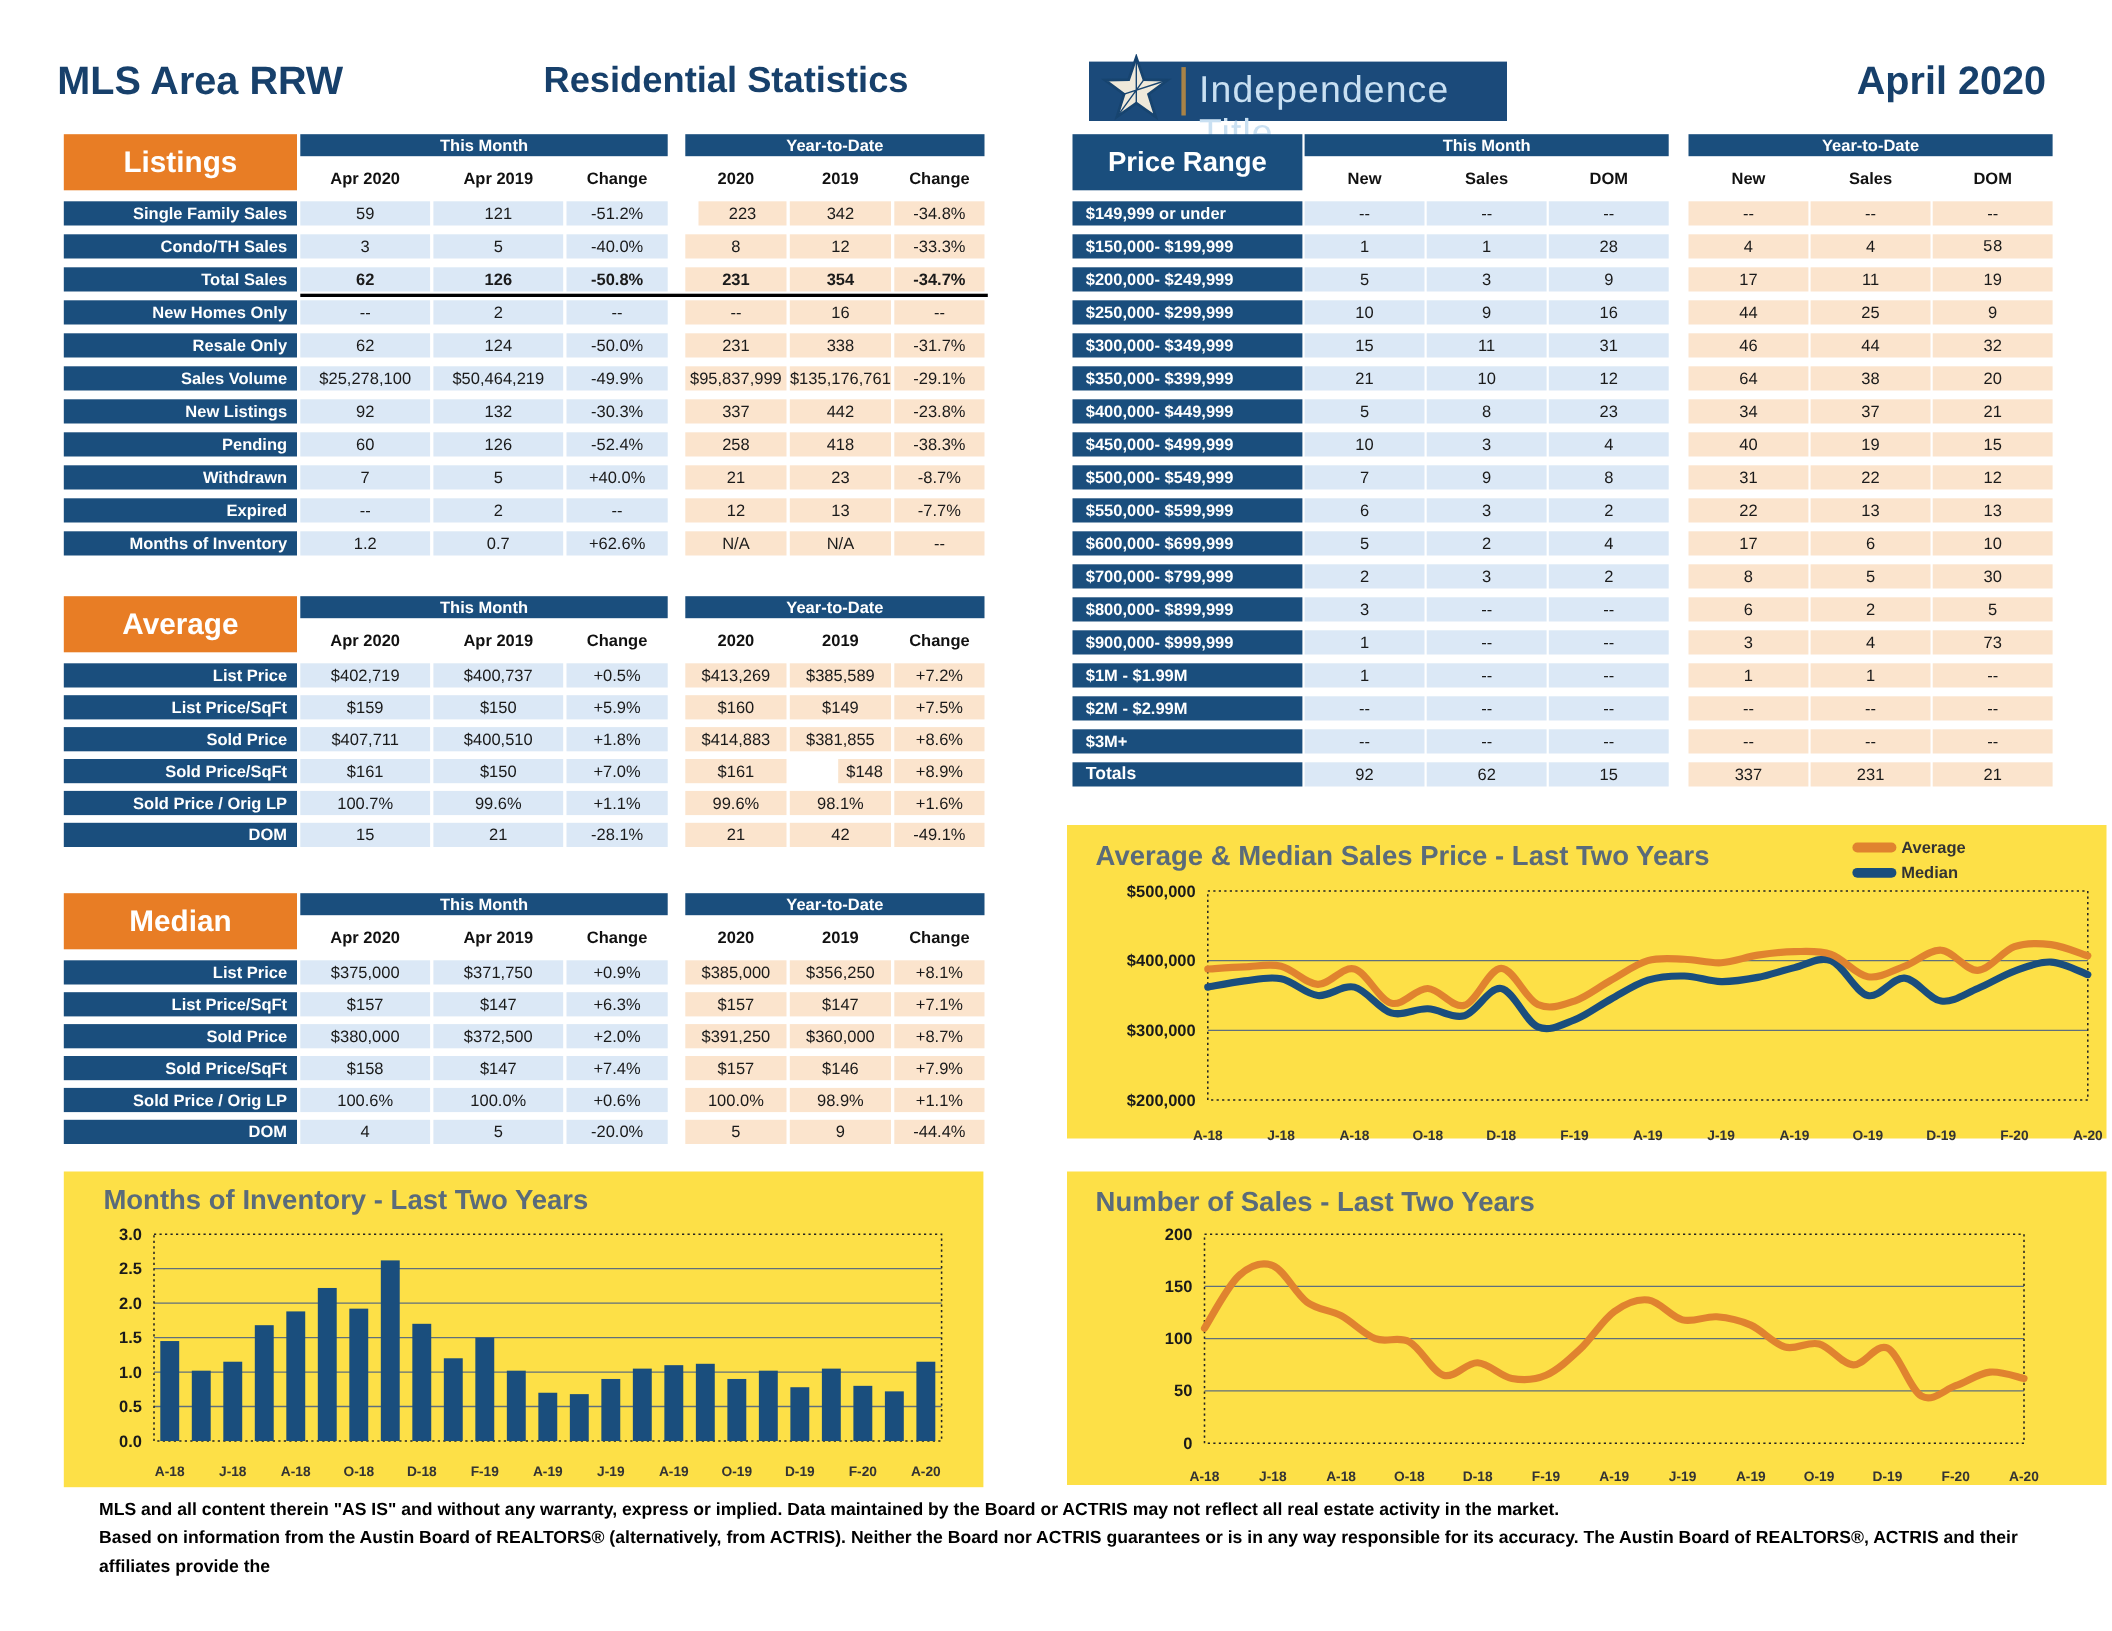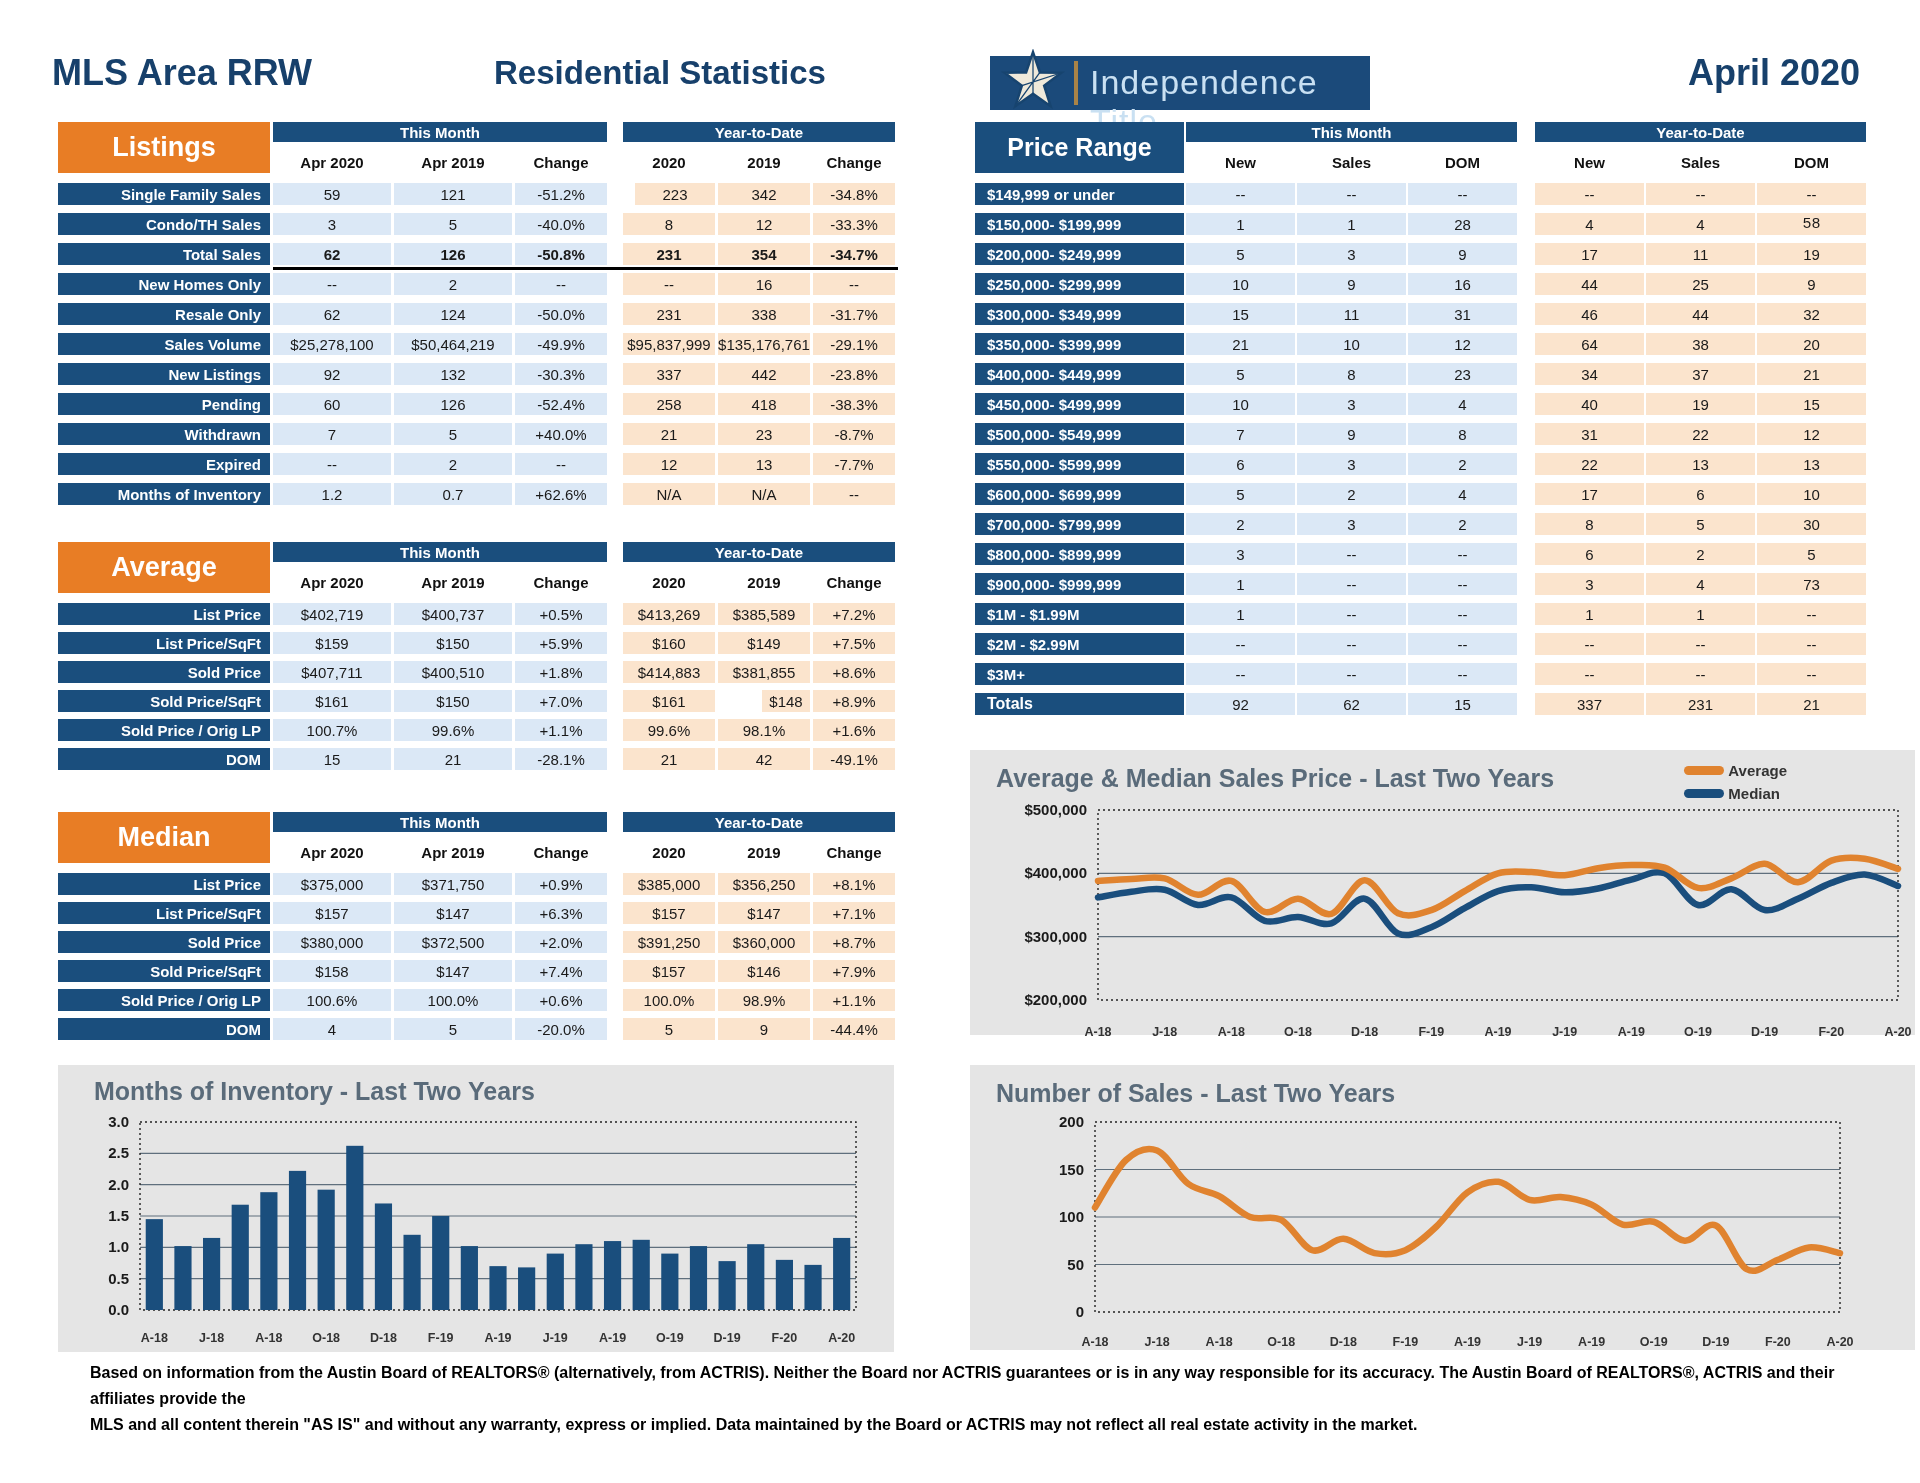--- a/index.html
+++ b/index.html
@@ -39,7 +39,7 @@
   .bold .cell{font-weight:bold;}
   .blacksep{height:3px;background:#000;margin:-6px 0 3px 215px;}
   
-  .panel{position:absolute;background:#e5e5e5;}
+  .panel{position:absolute;background:#fde047;}
   .ctitle{position:absolute;font-size:25px;font-weight:bold;color:#5a6b7a;}
   .legend{position:absolute;display:flex;flex-direction:column;gap:6px;}
   .lgrow{display:flex;align-items:center;gap:4px;}

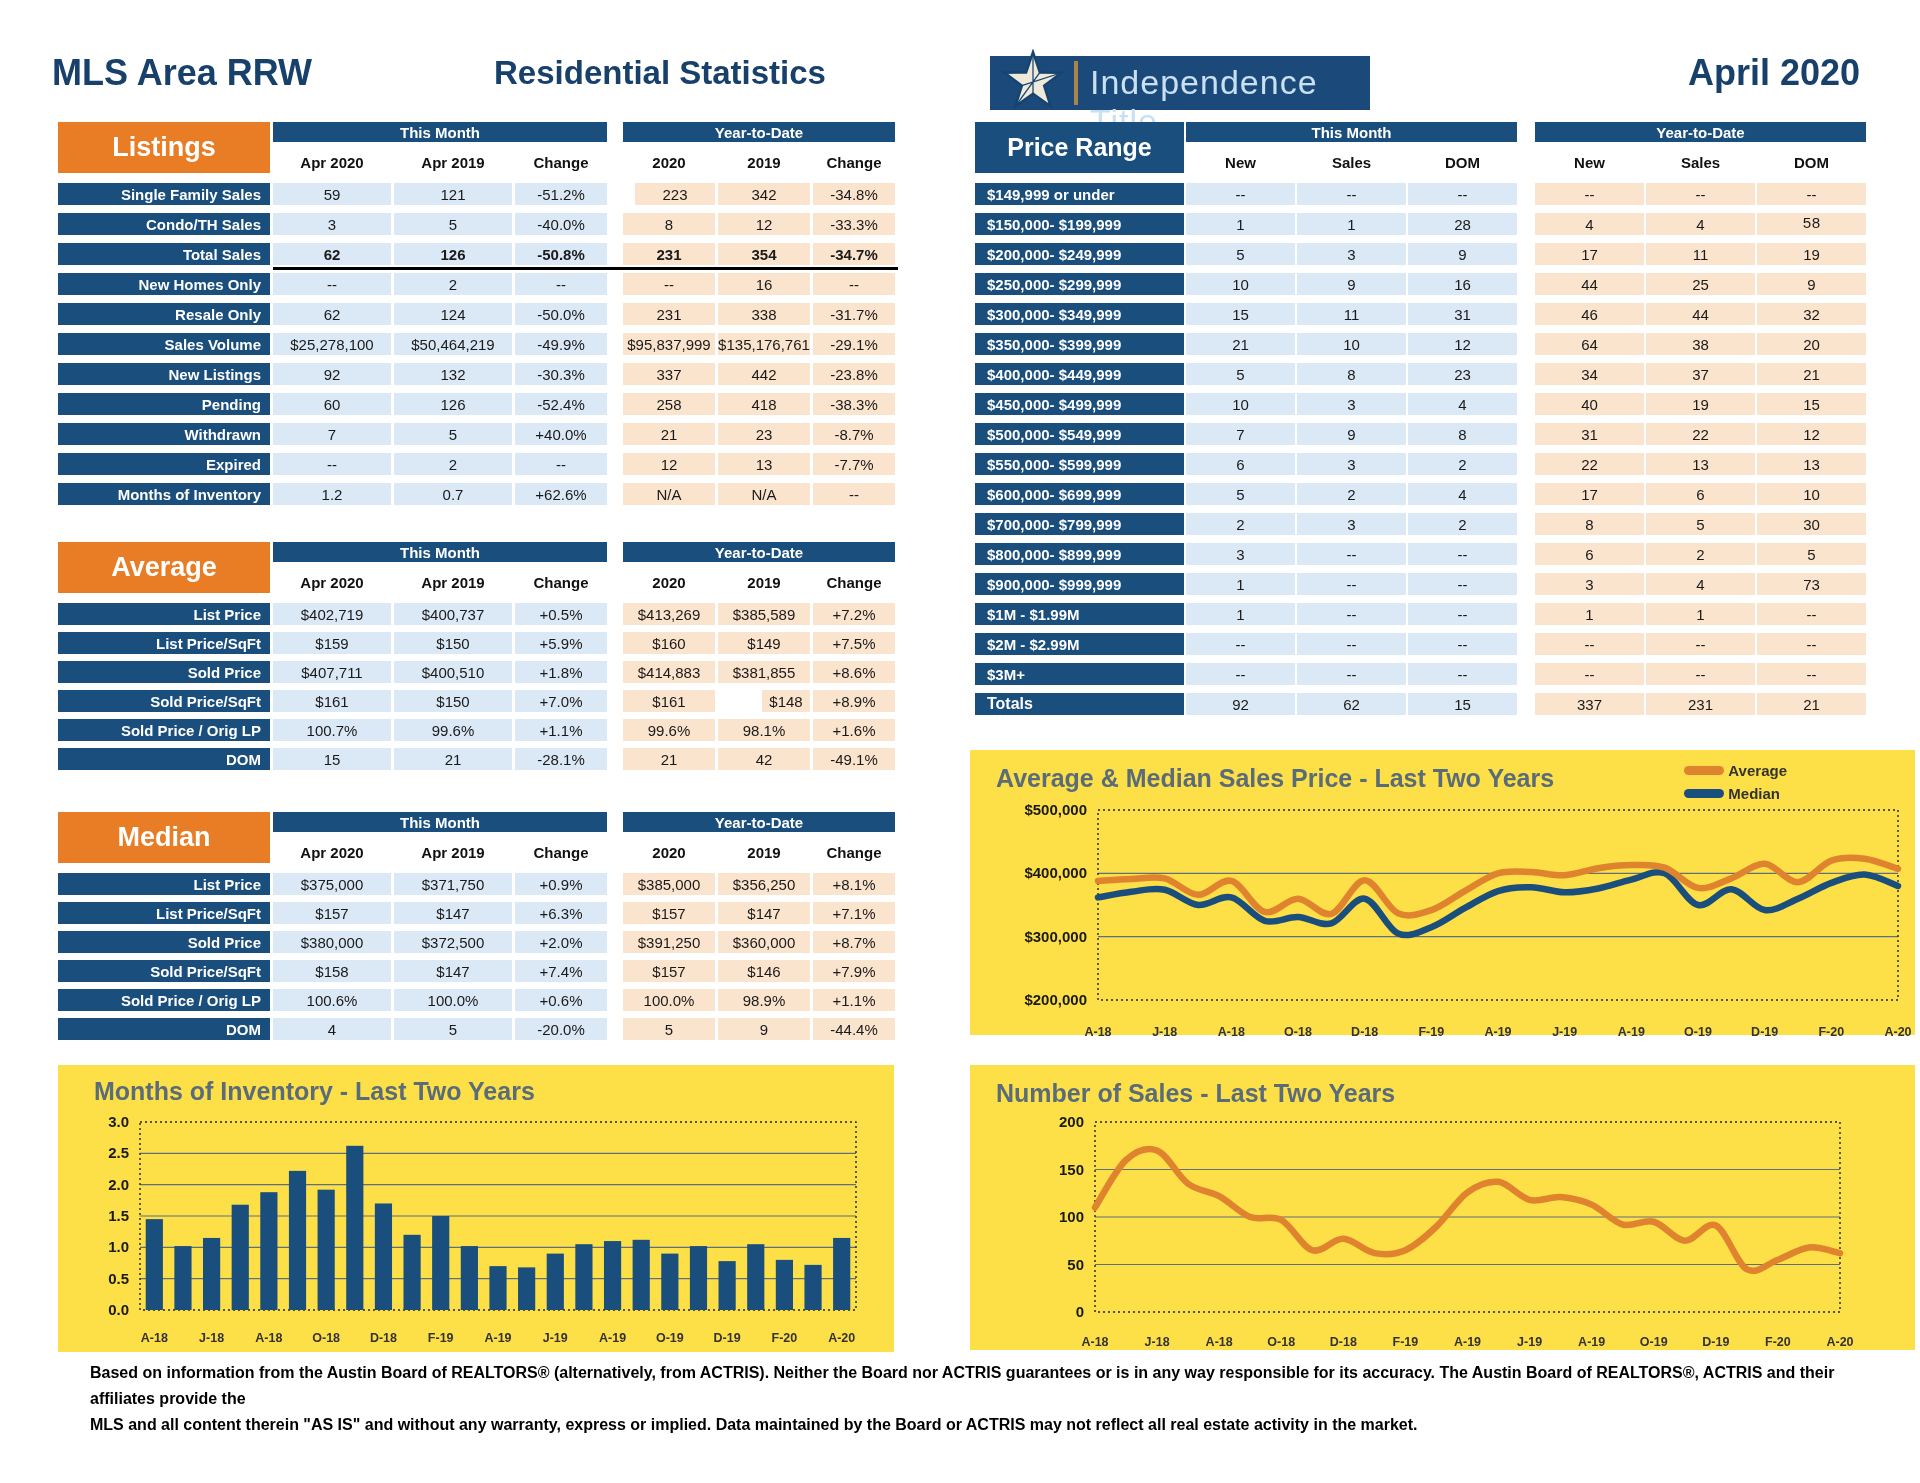--- a/index.html
+++ b/index.html
@@ -612,8 +612,8 @@
     </div>
 
   <div class="footer">
+    <div>MLS and all content therein "AS IS" and without any warranty, express or implied. Data maintained by the Board or ACTRIS may not reflect all real estate activity in the market.</div>
     <div>Based on information from the Austin Board of REALTORS® (alternatively, from ACTRIS). Neither the Board nor ACTRIS guarantees or is in any way responsible for its accuracy. The Austin Board of REALTORS®, ACTRIS and their affiliates provide the</div>
-    <div>MLS and all content therein "AS IS" and without any warranty, express or implied. Data maintained by the Board or ACTRIS may not reflect all real estate activity in the market.</div>
   </div>
 </div>
 

